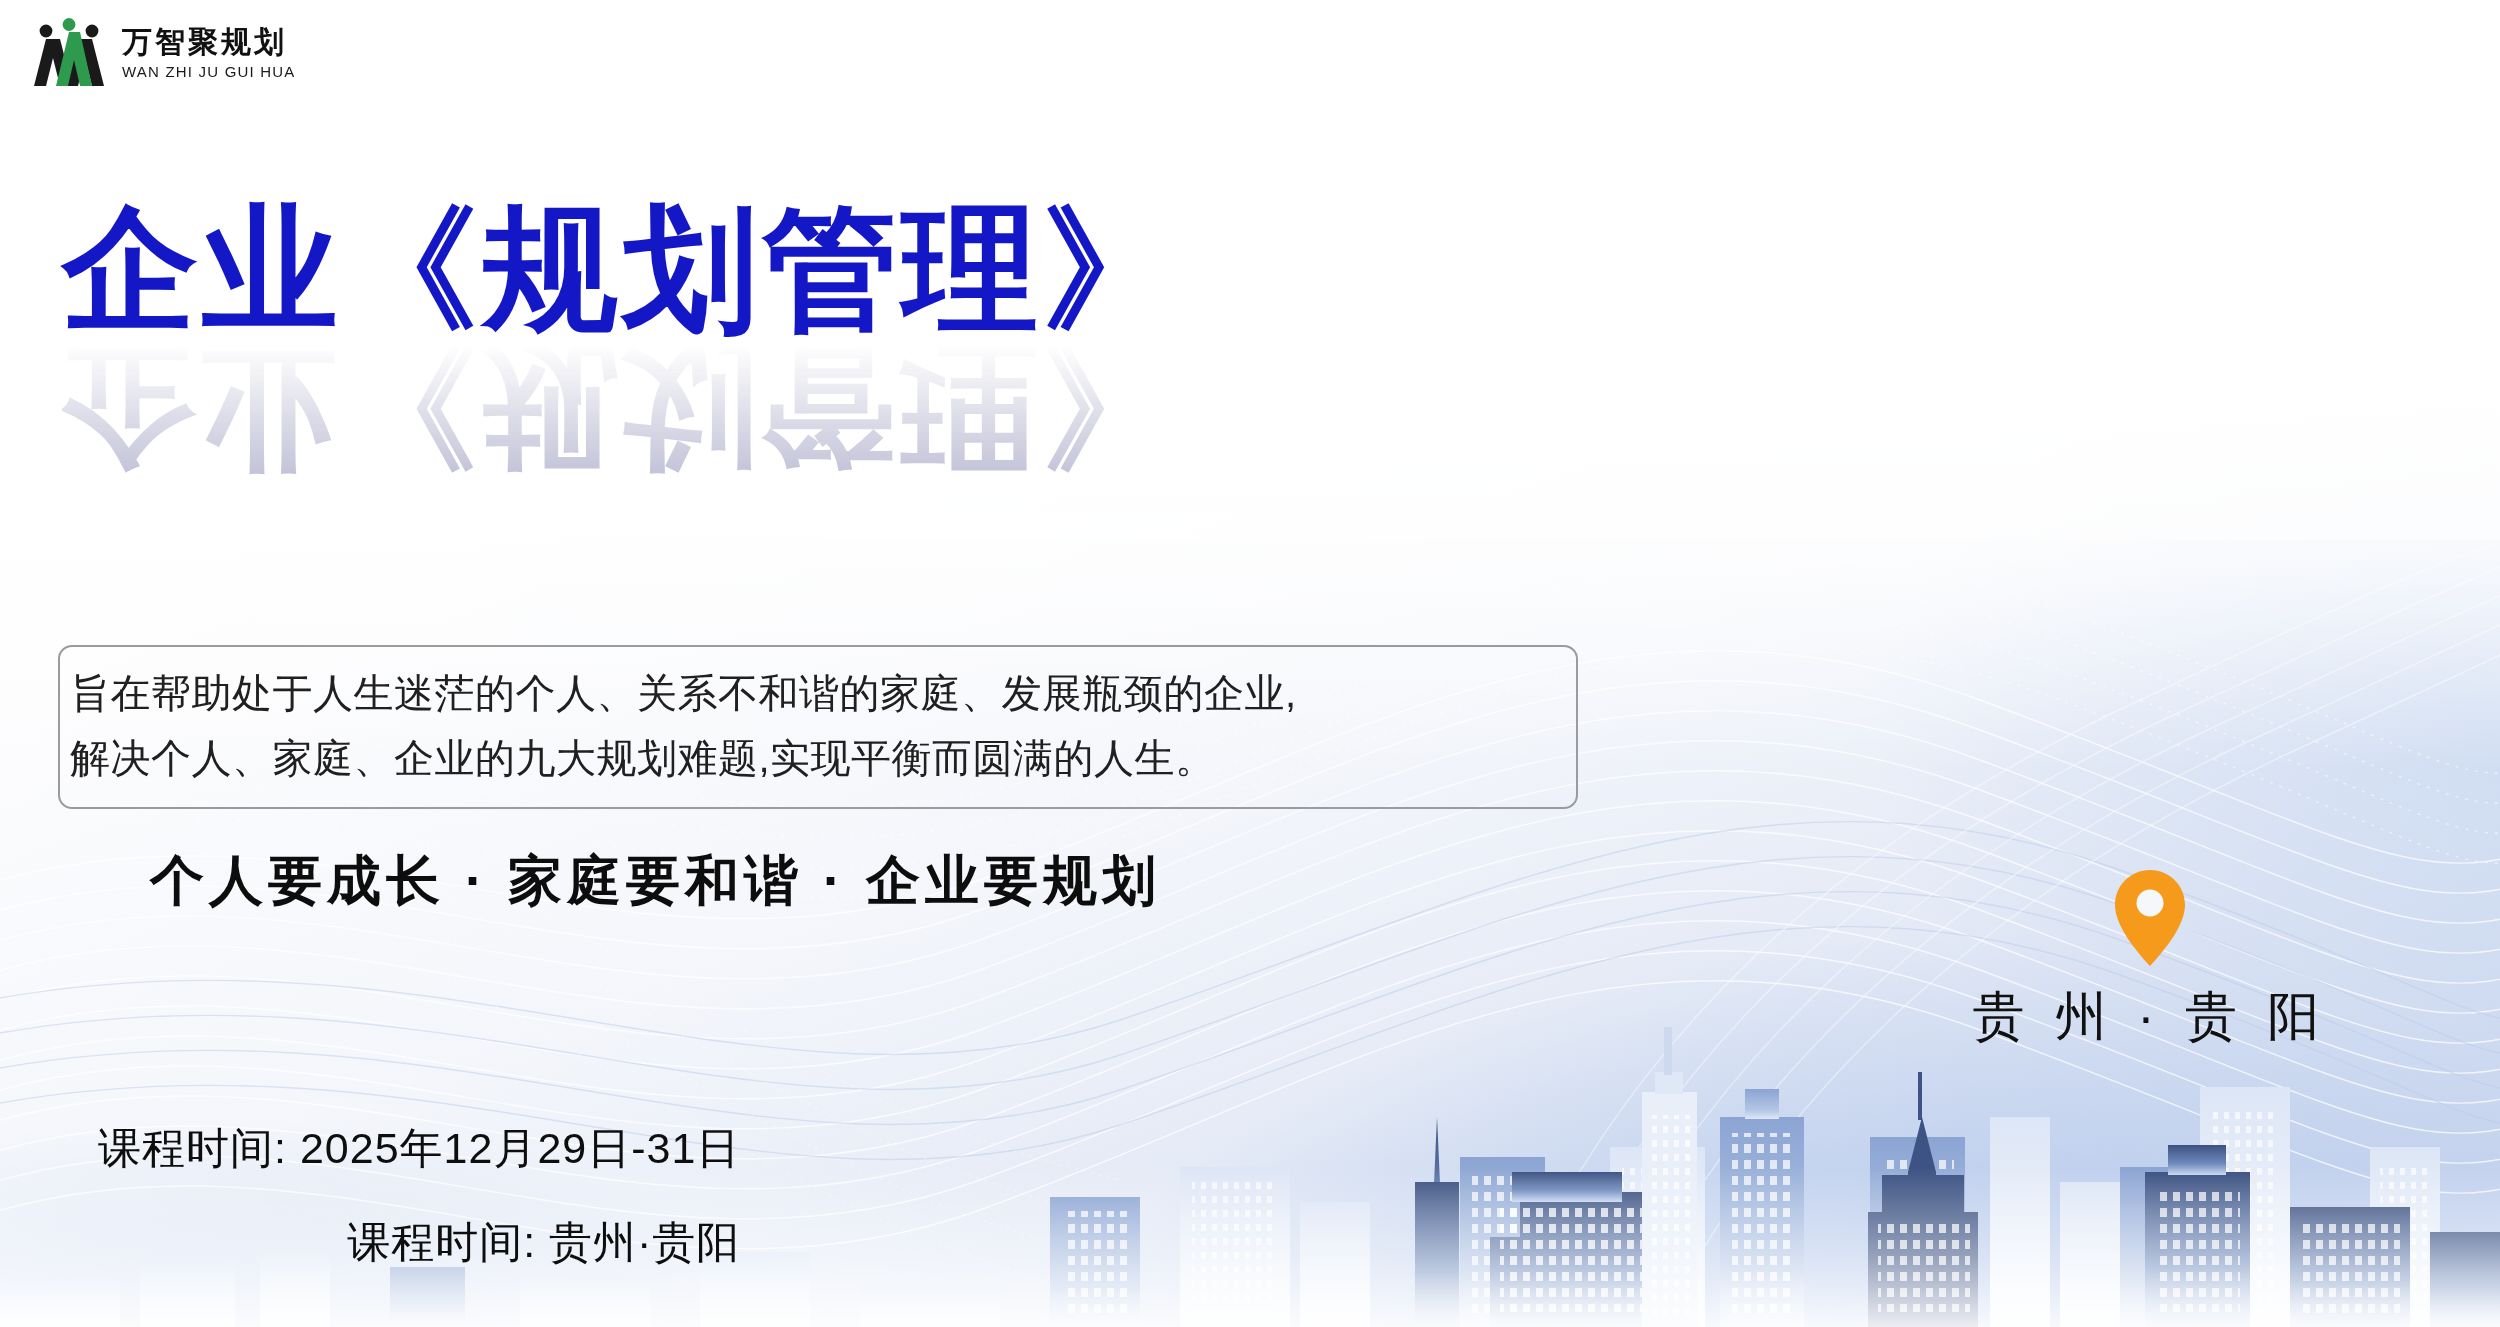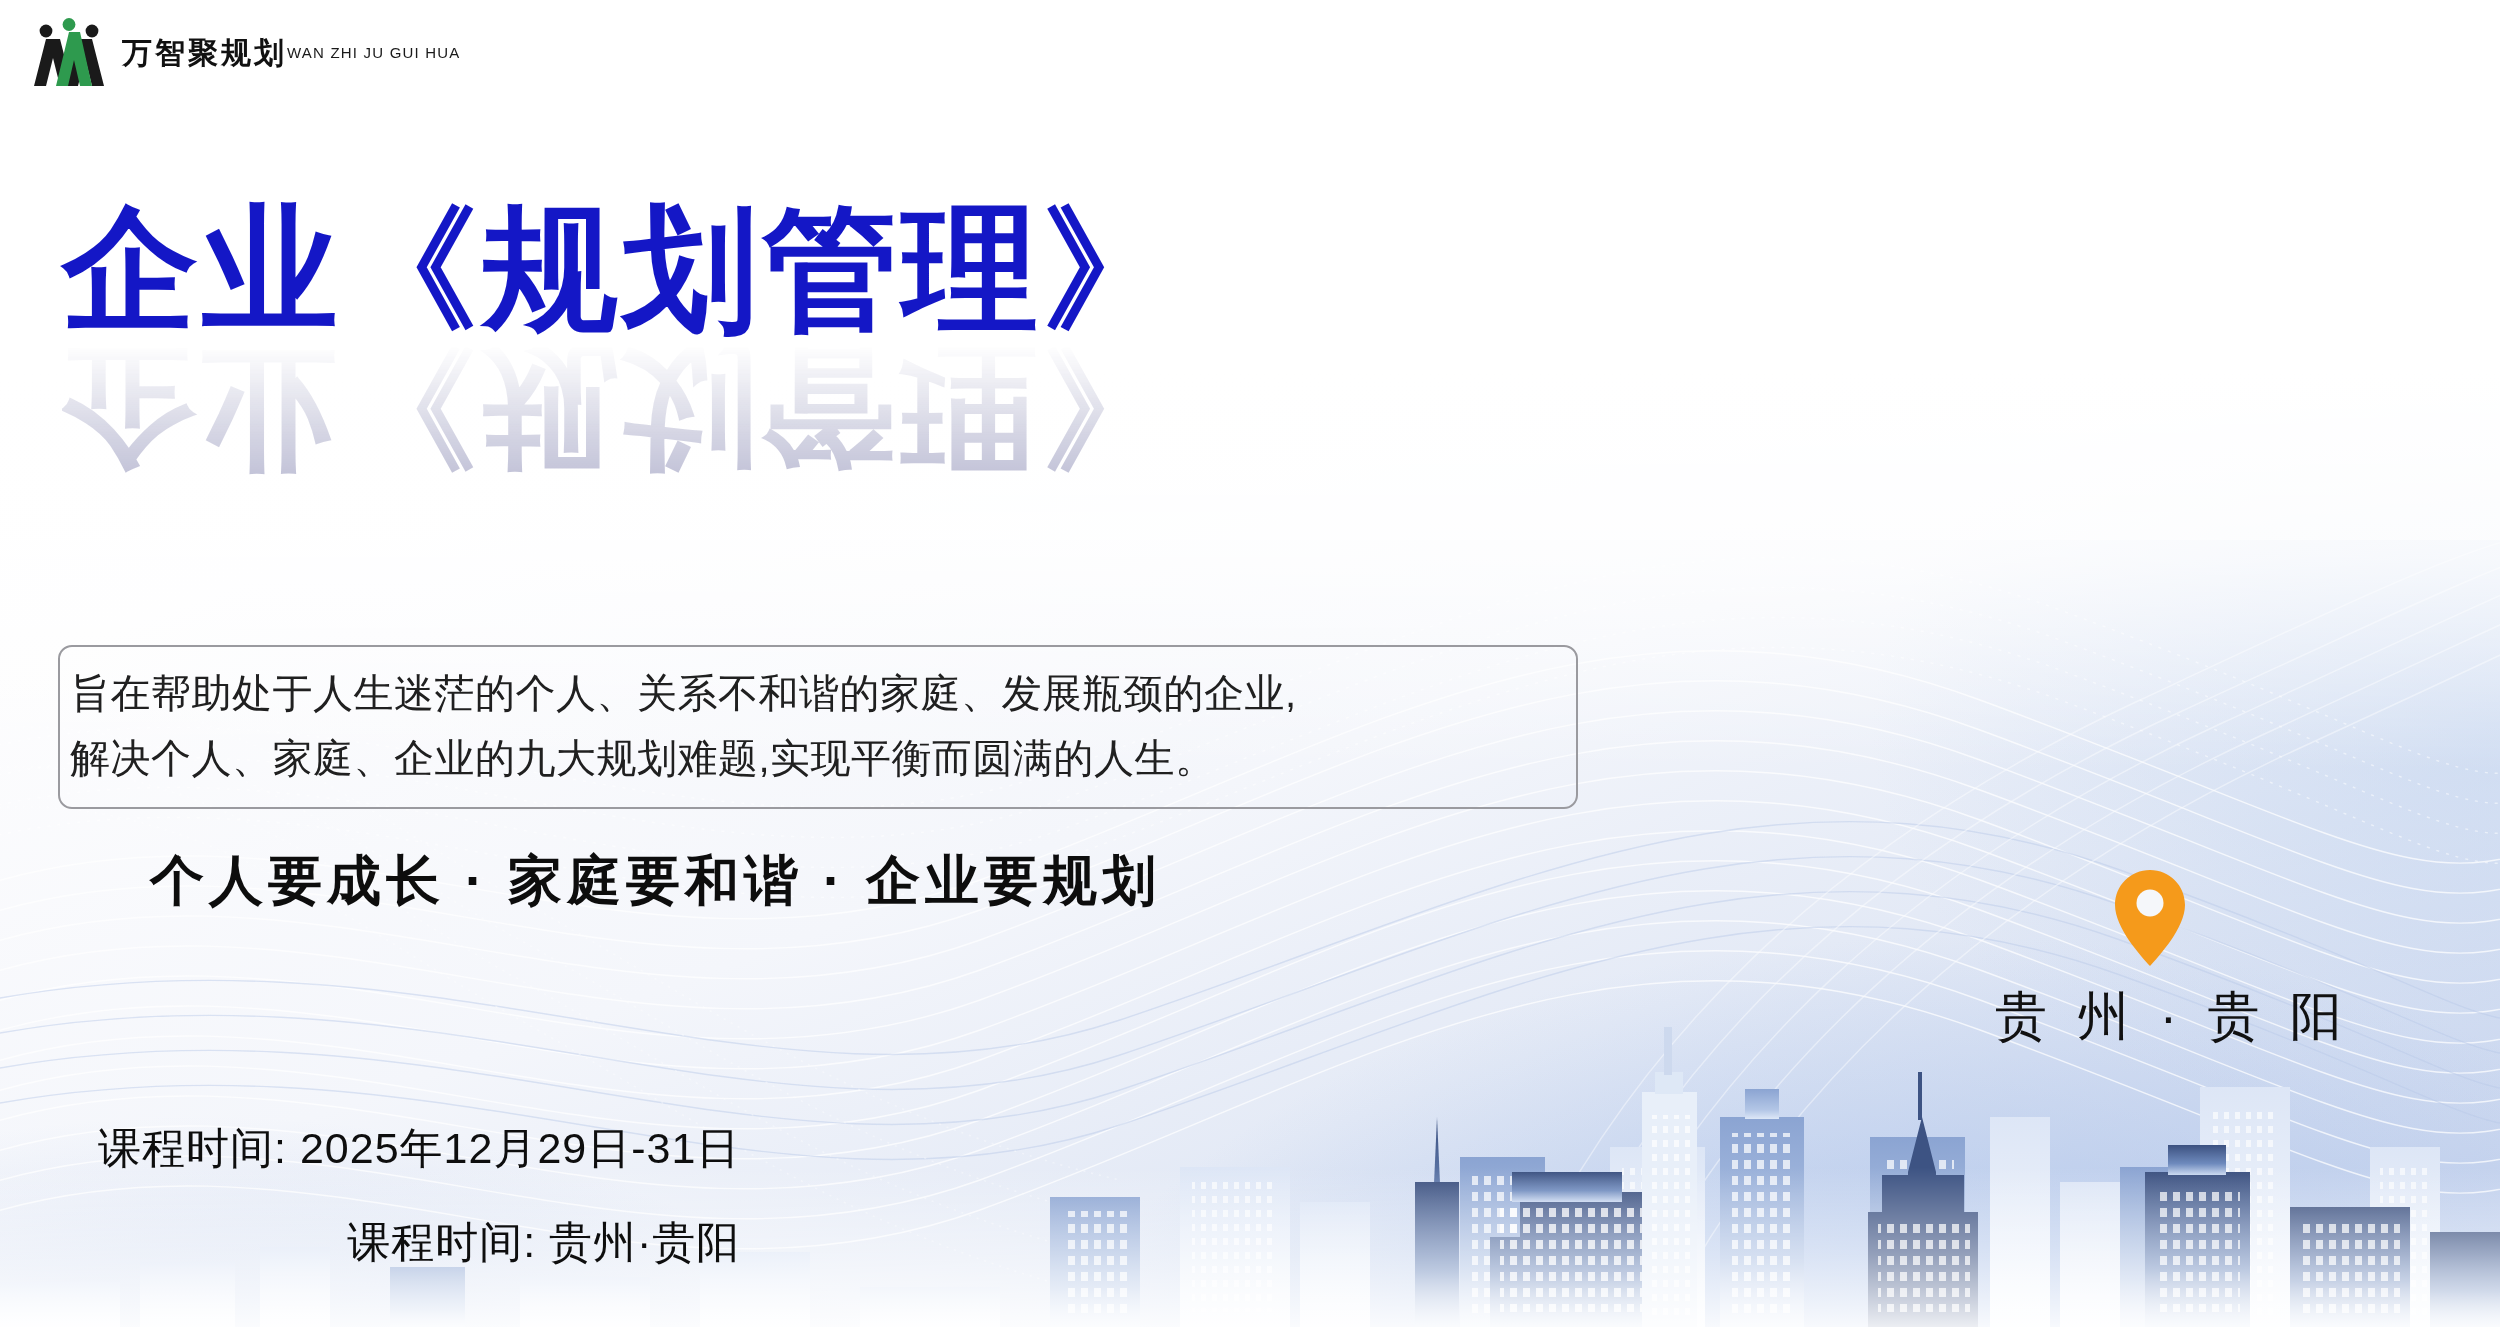--- a/index.html
+++ b/index.html
@@ -33,7 +33,7 @@
     position:absolute;left:30px;top:18px;display:flex;align-items:center;gap:14px;
   }
   .logo-mark{width:78px;height:70px;display:block;}
-  .logo-text{display:flex;flex-direction:row;justify-content:center;line-height:1;}
+  .logo-text{display:flex;flex-direction:column;justify-content:center;line-height:1;}
   .logo-cn{
     font-family:"Liberation Serif","DejaVu Serif",serif;
     font-size:30px;font-weight:700;color:#111;letter-spacing:3px;

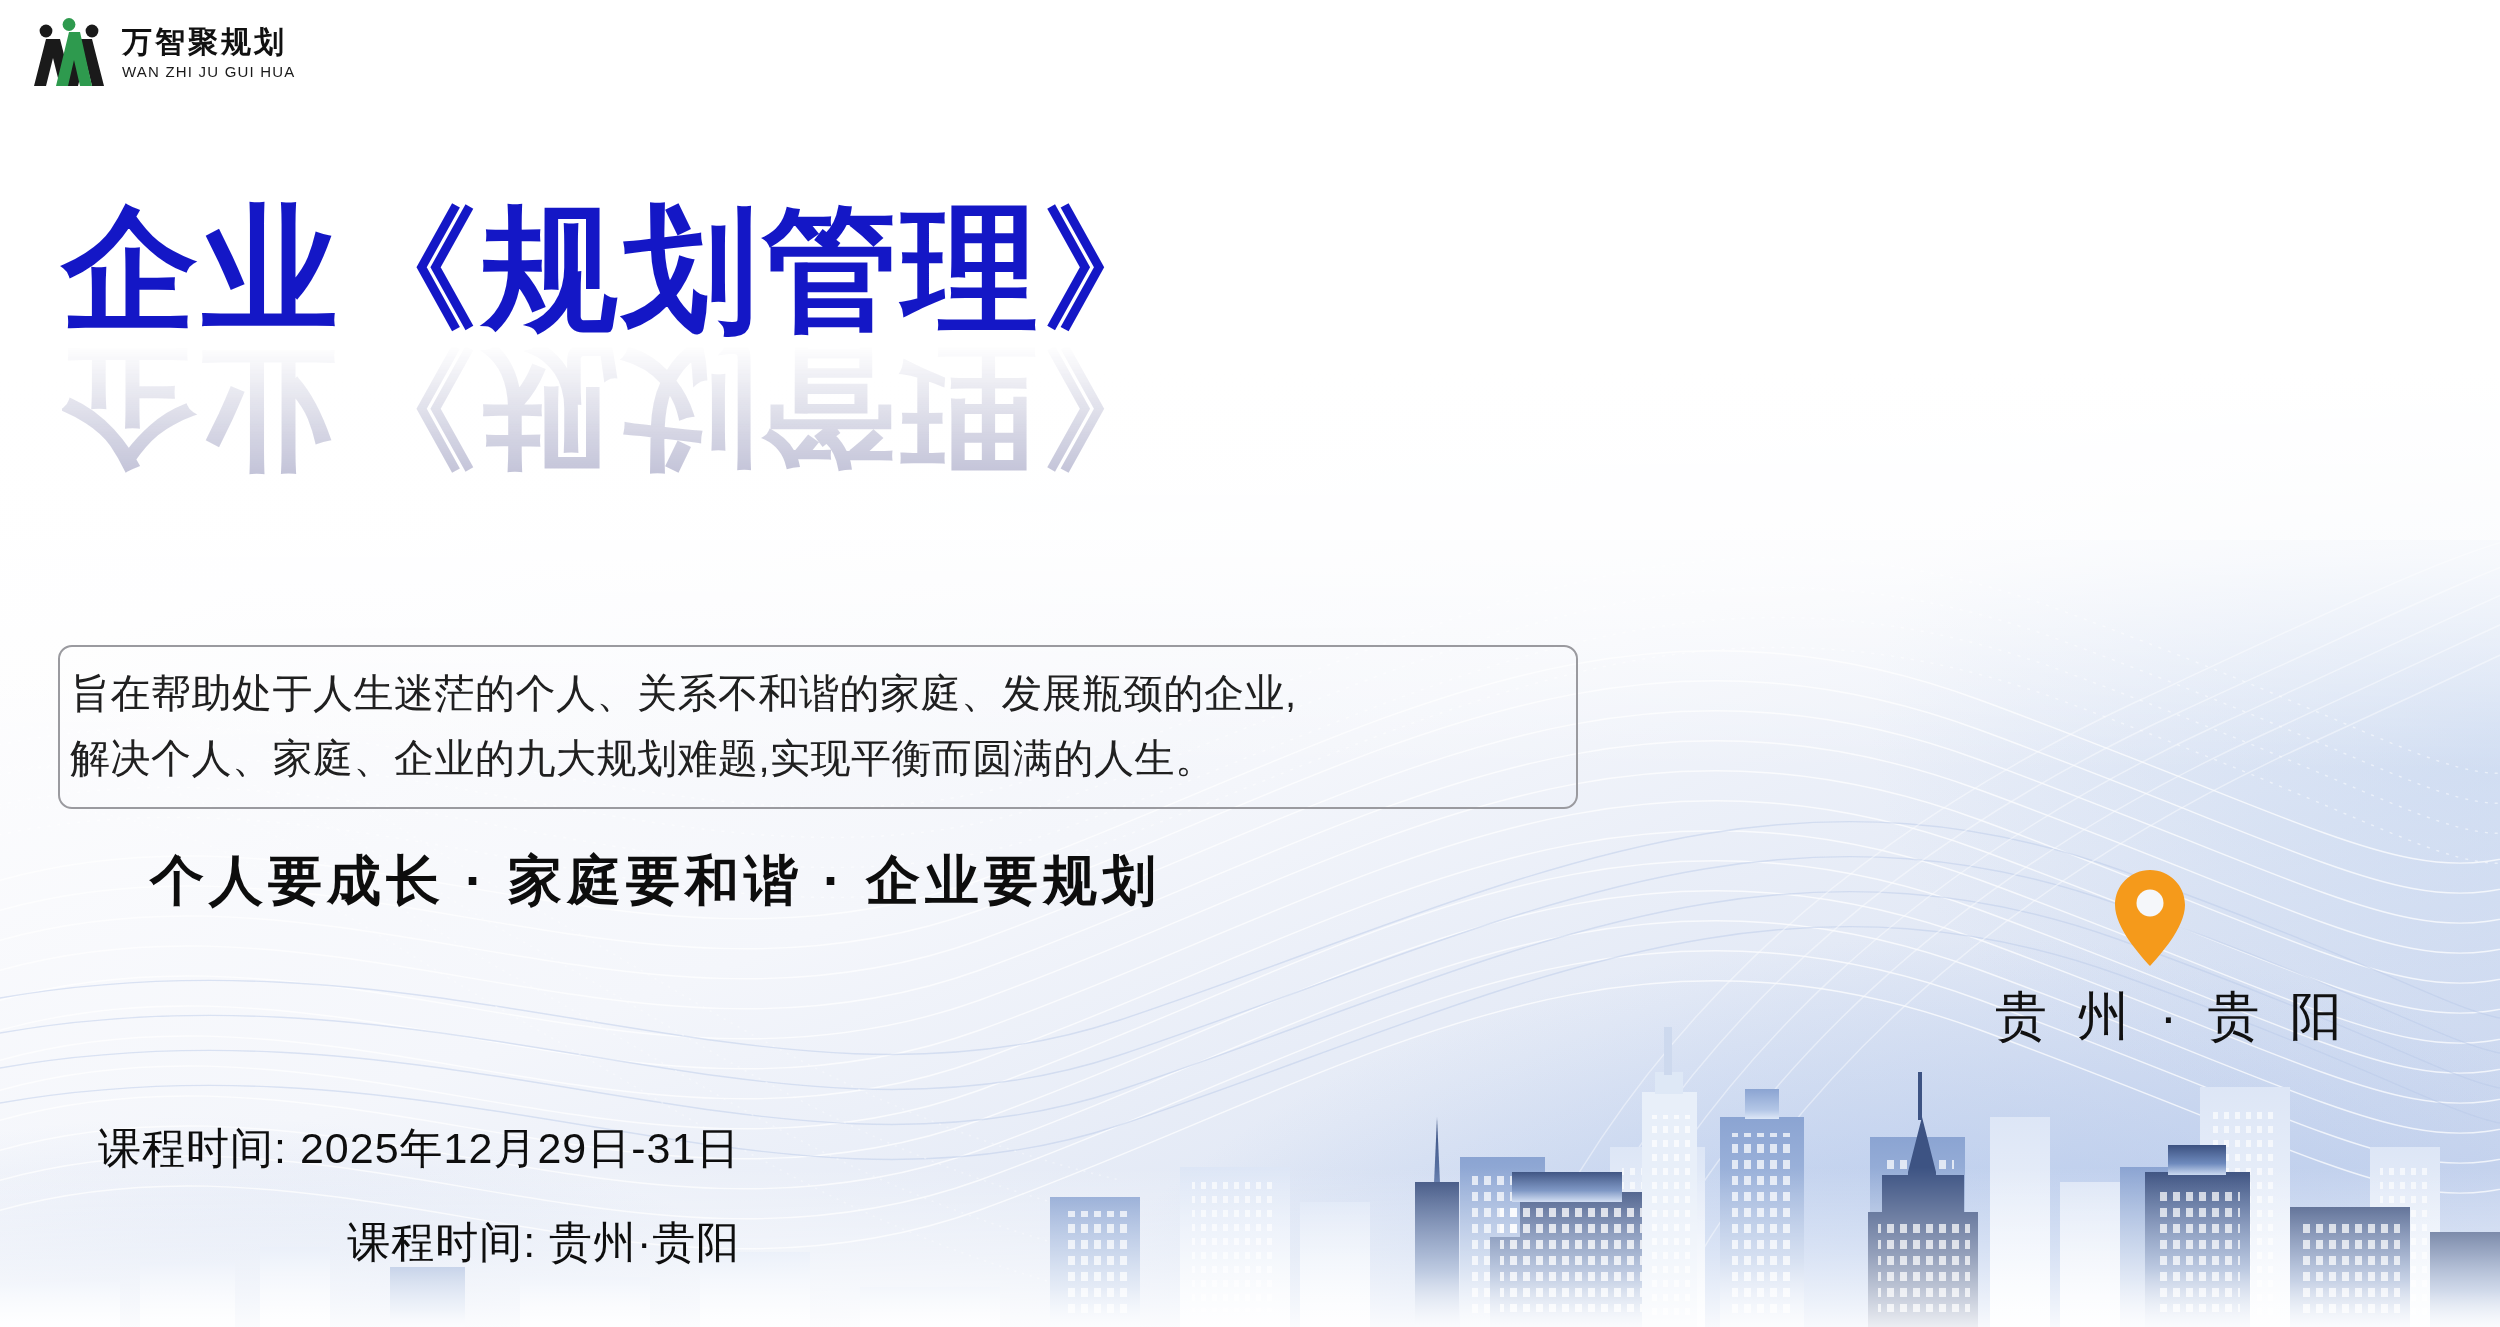--- a/index.html
+++ b/index.html
@@ -89,7 +89,7 @@
   .location-name{
     margin-top:14px;
     font-family:"Liberation Sans","DejaVu Sans",sans-serif;
-    font-size:52px;font-weight:500;color:#111;letter-spacing:8px;white-space:nowrap;text-align:right;
+    font-size:52px;font-weight:500;color:#111;letter-spacing:8px;white-space:nowrap;
   }
 
   

